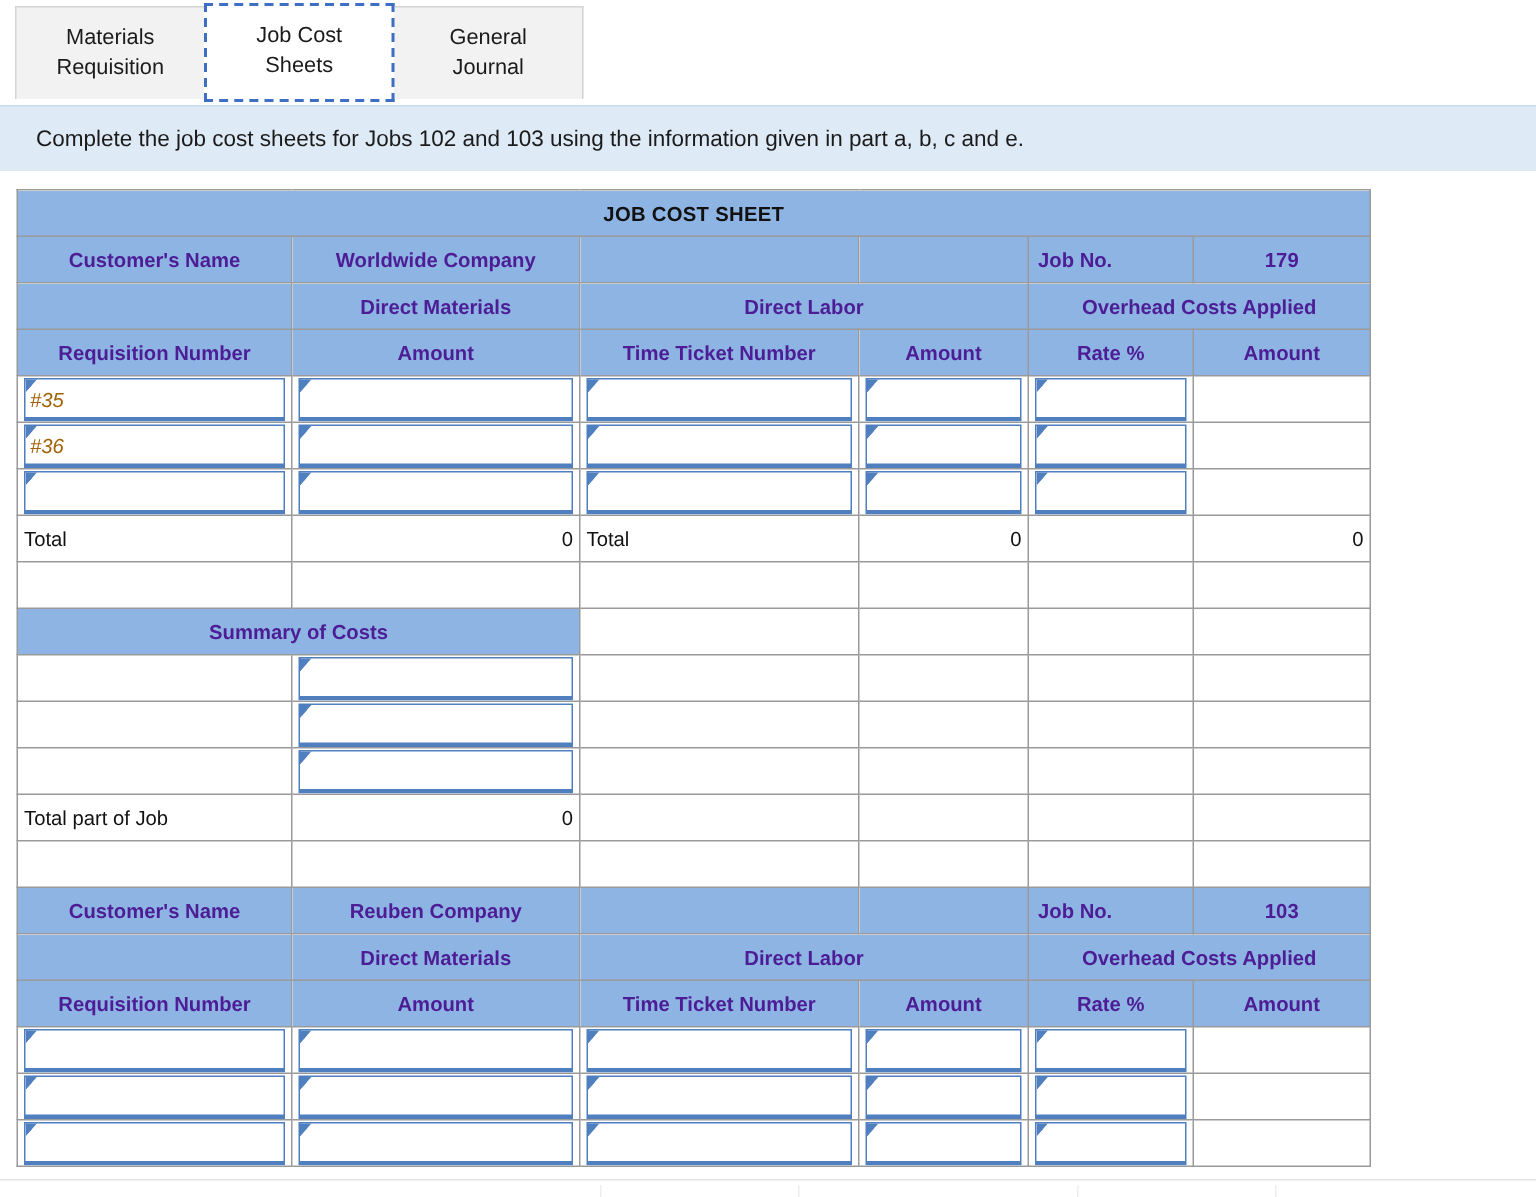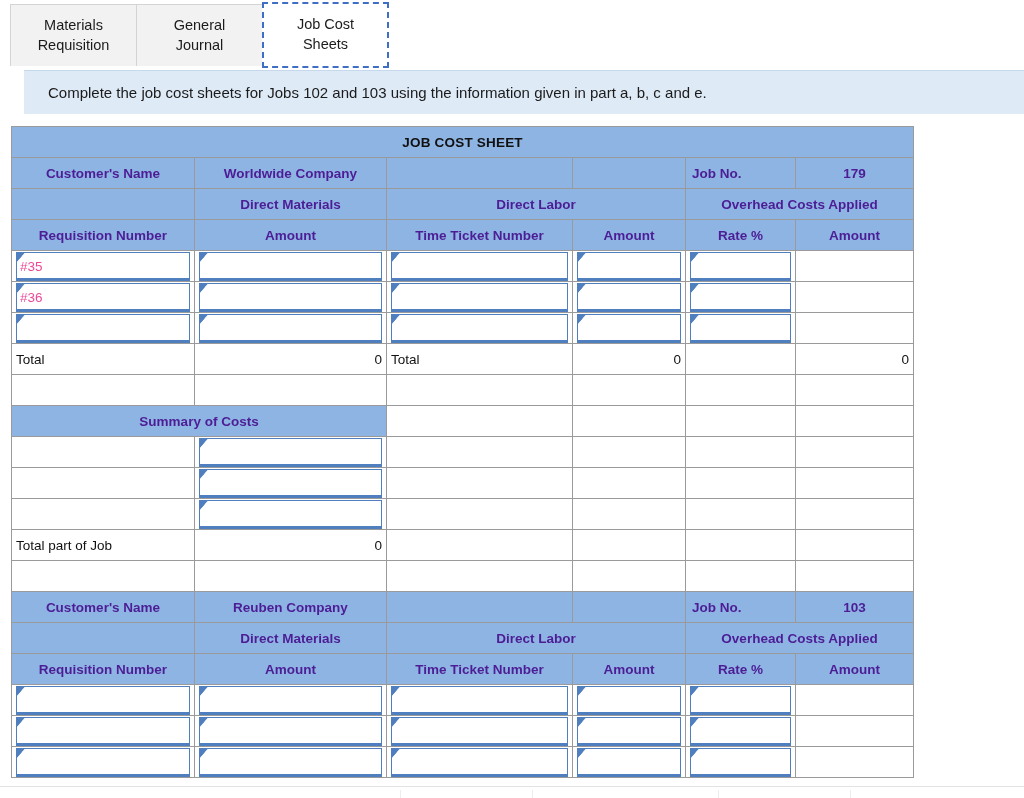--- a/index.html
+++ b/index.html
@@ -200,17 +200,17 @@
     </span>
   </div>
 
+  <div class="tab active">
+    <span>
+      <span>Job Cost</span><br>
+      <span>Sheets</span>
+    </span>
+  </div>
+
   <div class="tab">
     <span>
       <span>General</span><br>
       <span>Journal</span>
-    </span>
-  </div>
-
-  <div class="tab active">
-    <span>
-      <span>Job Cost</span><br>
-      <span>Sheets</span>
     </span>
   </div>
 

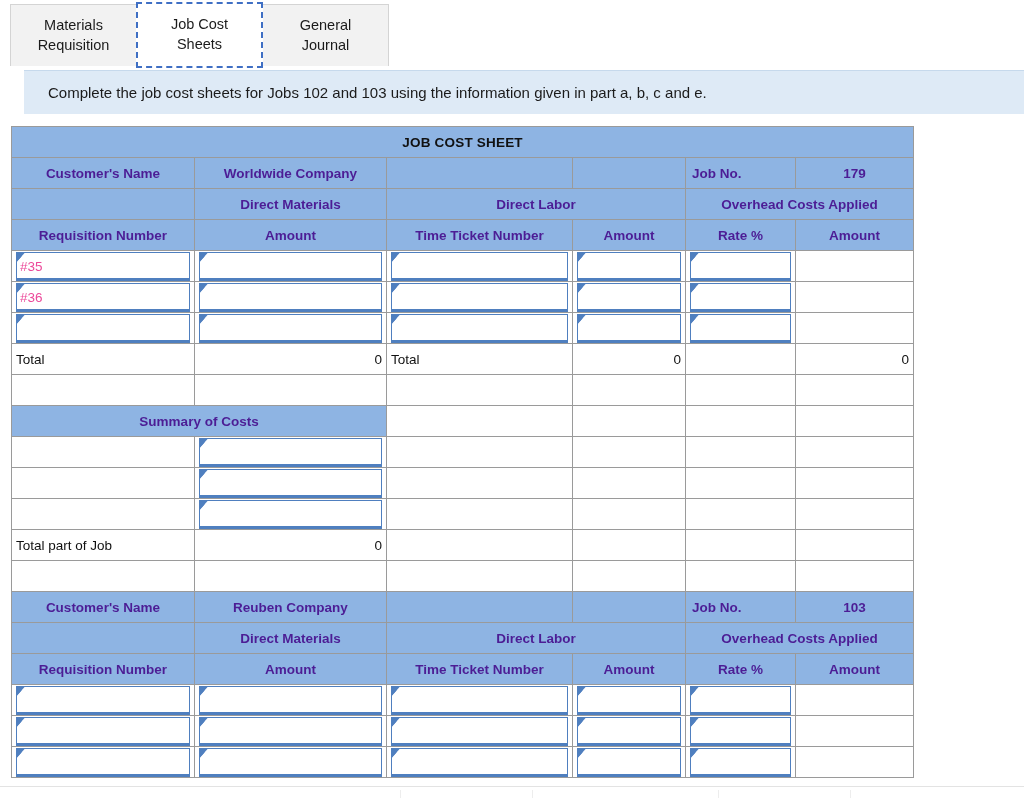--- a/index.html
+++ b/index.html
@@ -60,7 +60,6 @@
     color:#1b1b1b;
     position:relative;
     z-index:1;
-    margin-left:24px;
   }
 
   

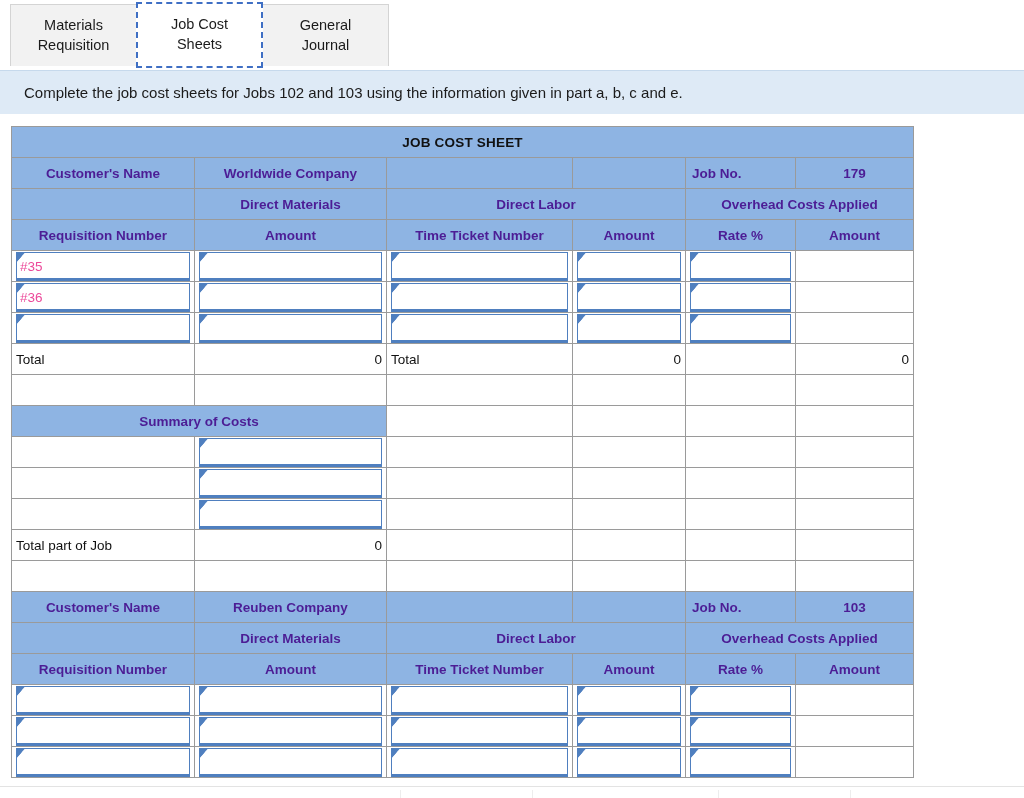--- a/index.html
+++ b/index.html
@@ -162,9 +162,10 @@
     height:42px;
     line-height:27px;
     font-size:13.5px;
-    color:#ec4899;
+    color:#a16207;
     white-space:nowrap;
     overflow:hidden;
+    font-style:italic;
   }
 
   

